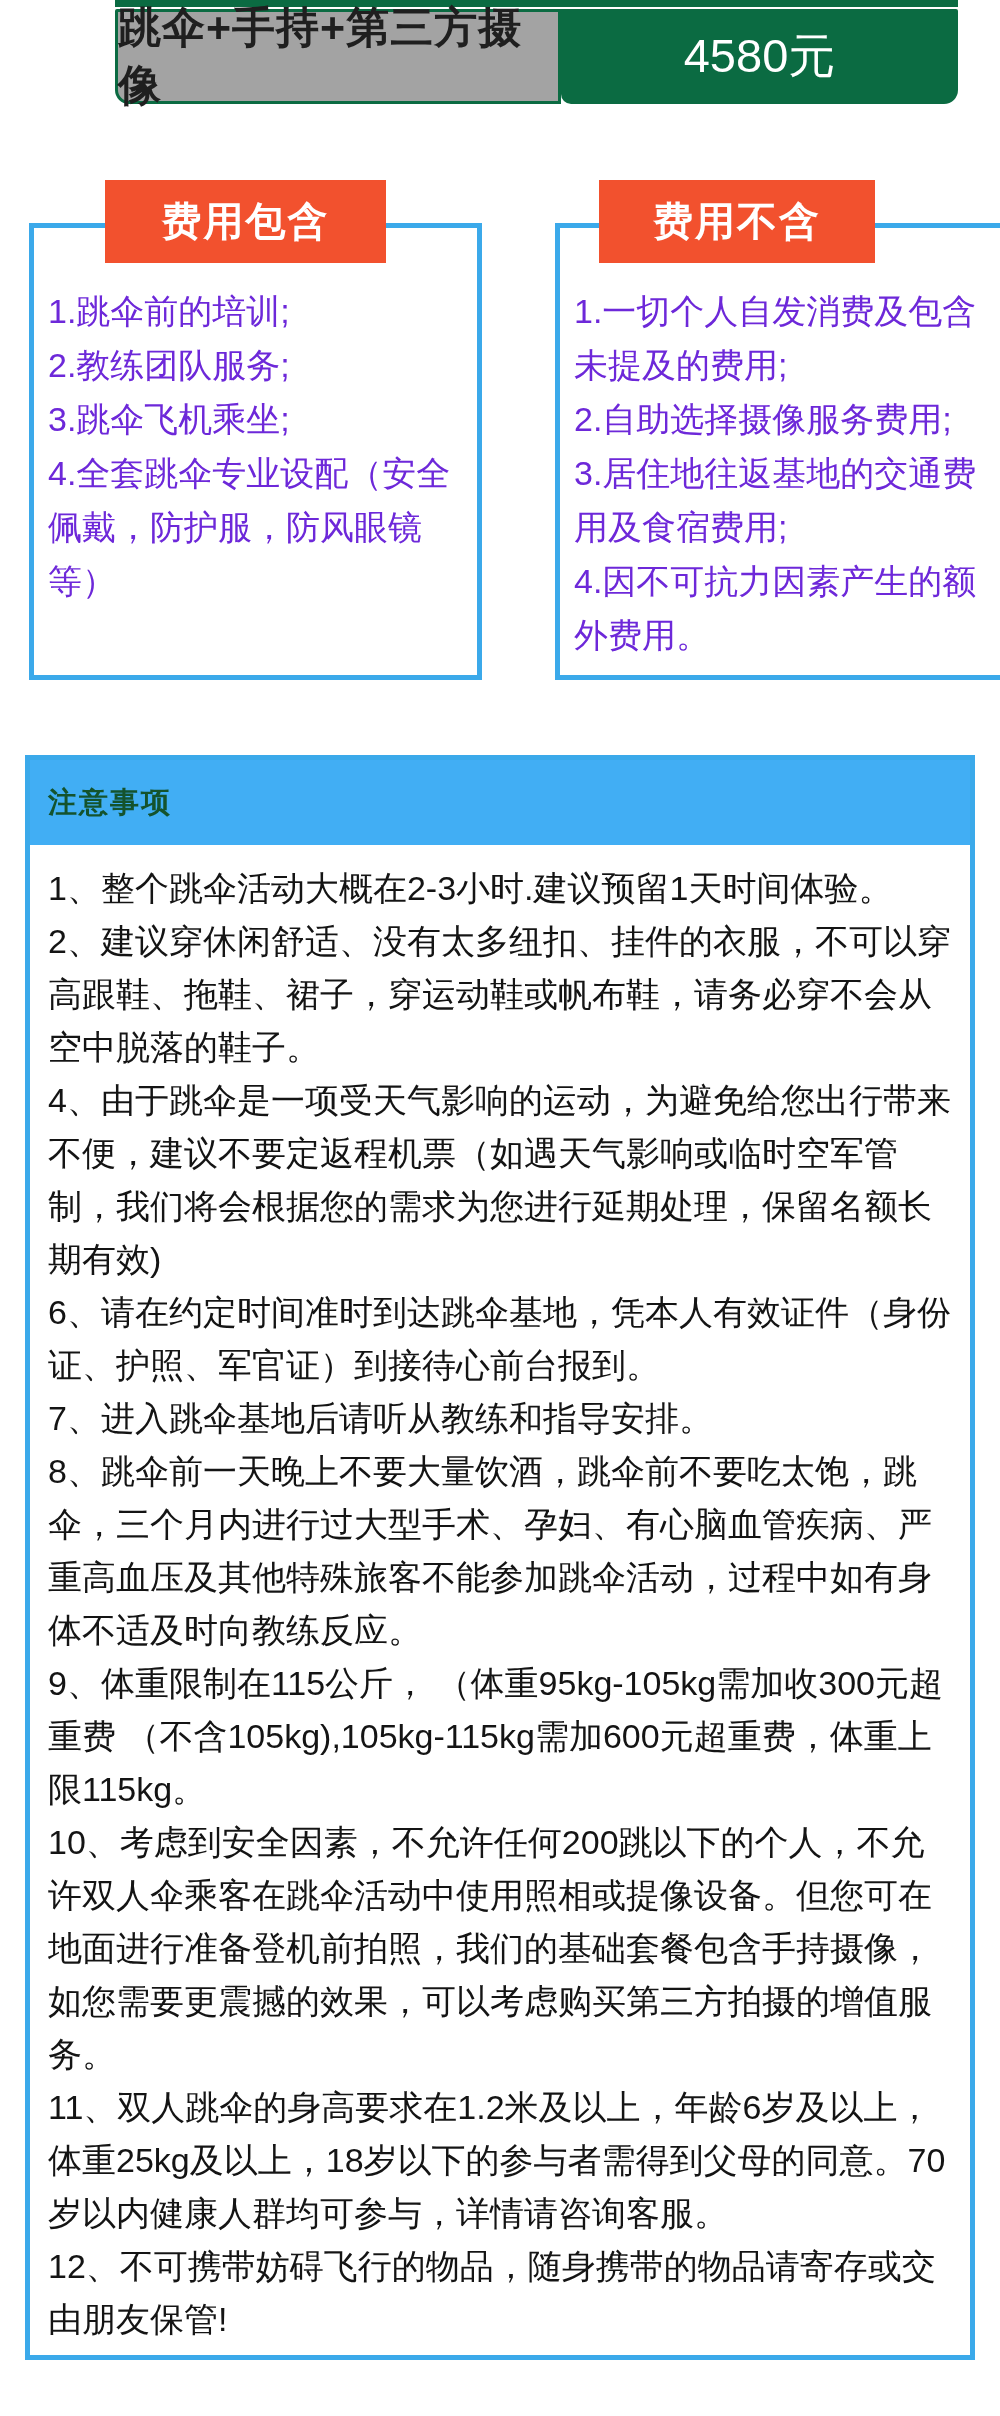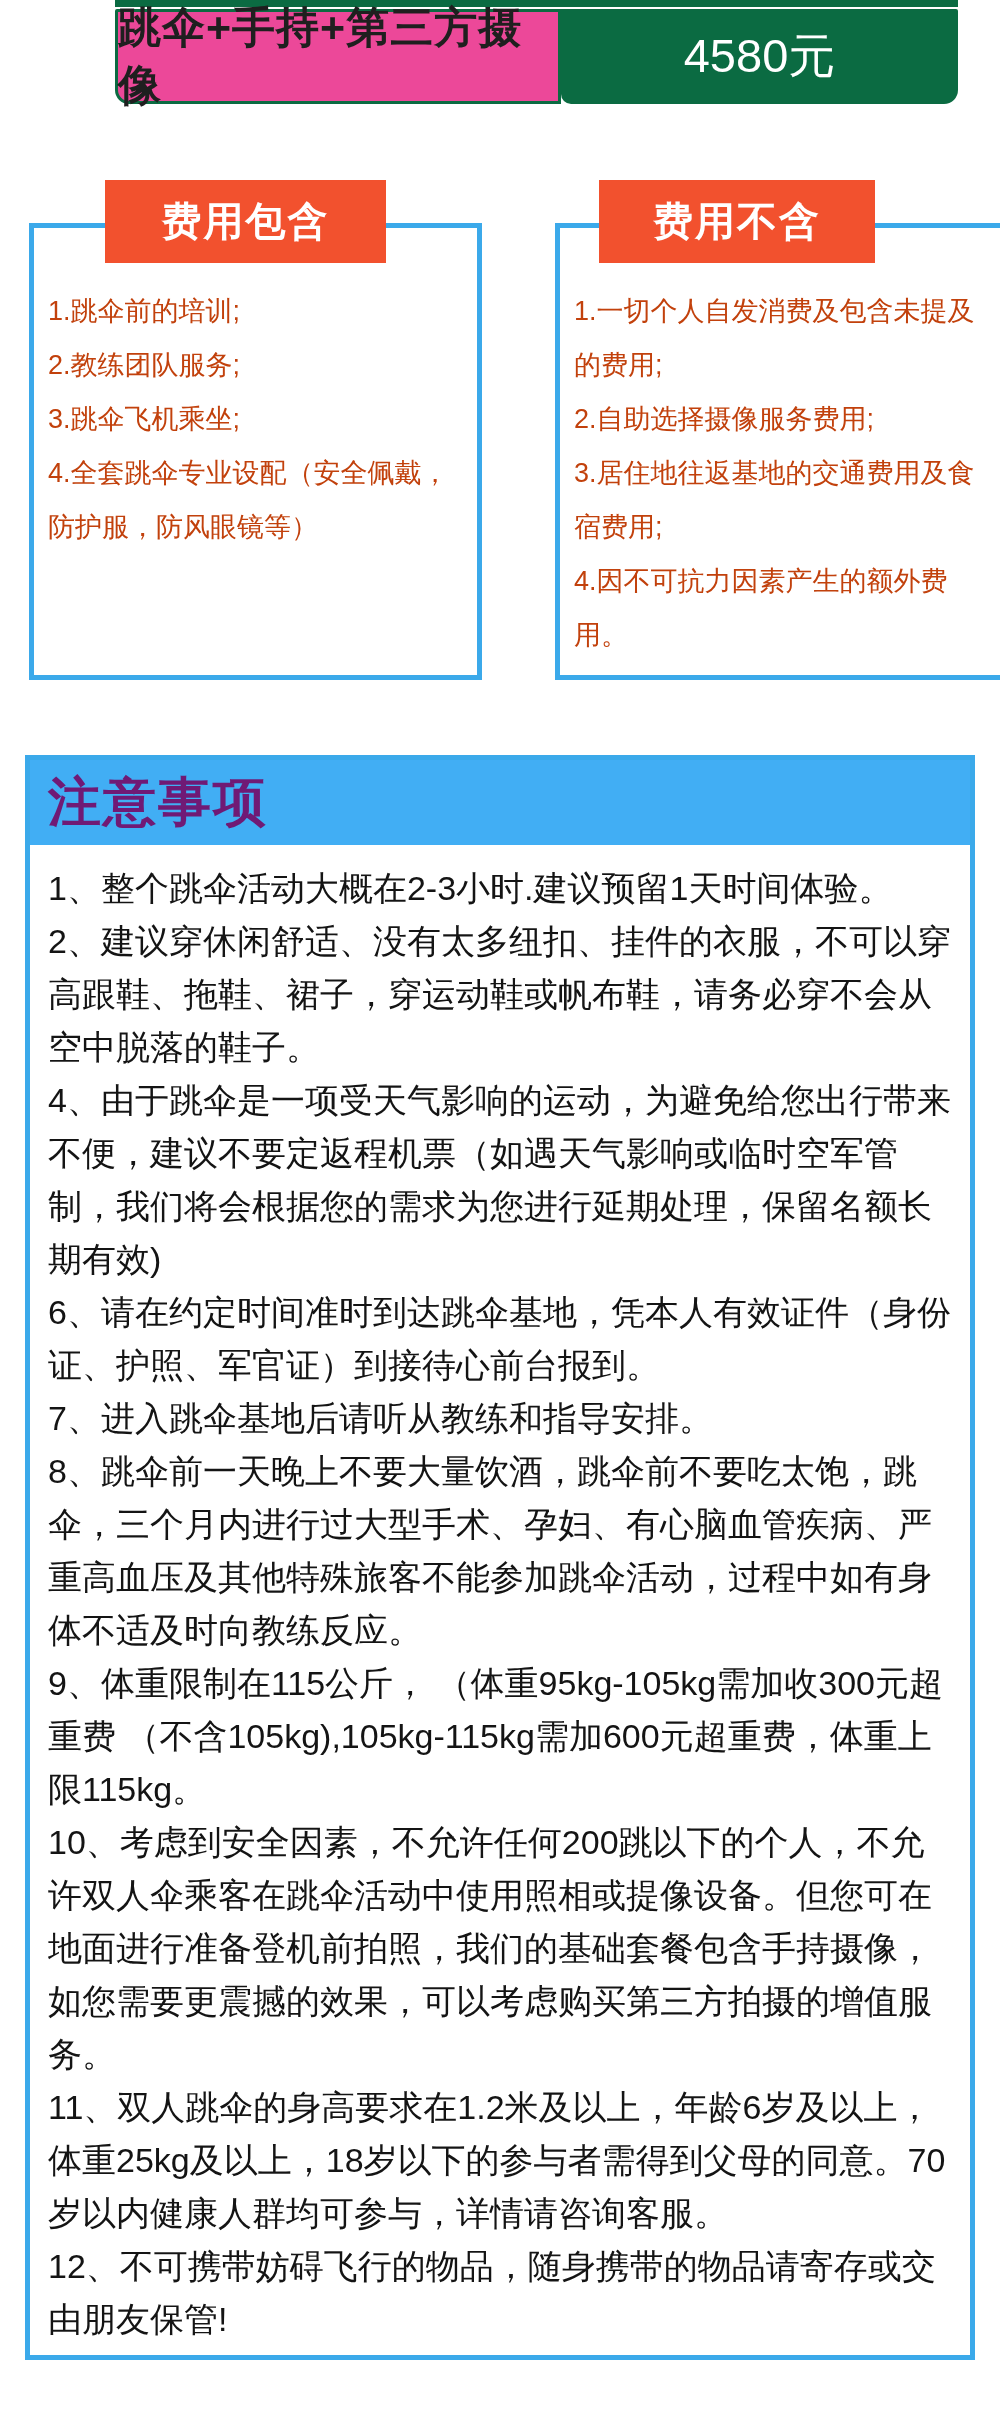--- a/index.html
+++ b/index.html
@@ -19,7 +19,7 @@
   .top-bar { display: flex; height: 95px; }
   .top-left {
     flex: 0 0 446px;
-    background: #ec4899;
+    background: #a3a3a3;
     border: 3px solid var(--green);
     border-radius: 2px 0 0 14px;
     display: flex; align-items: center; justify-content: center;

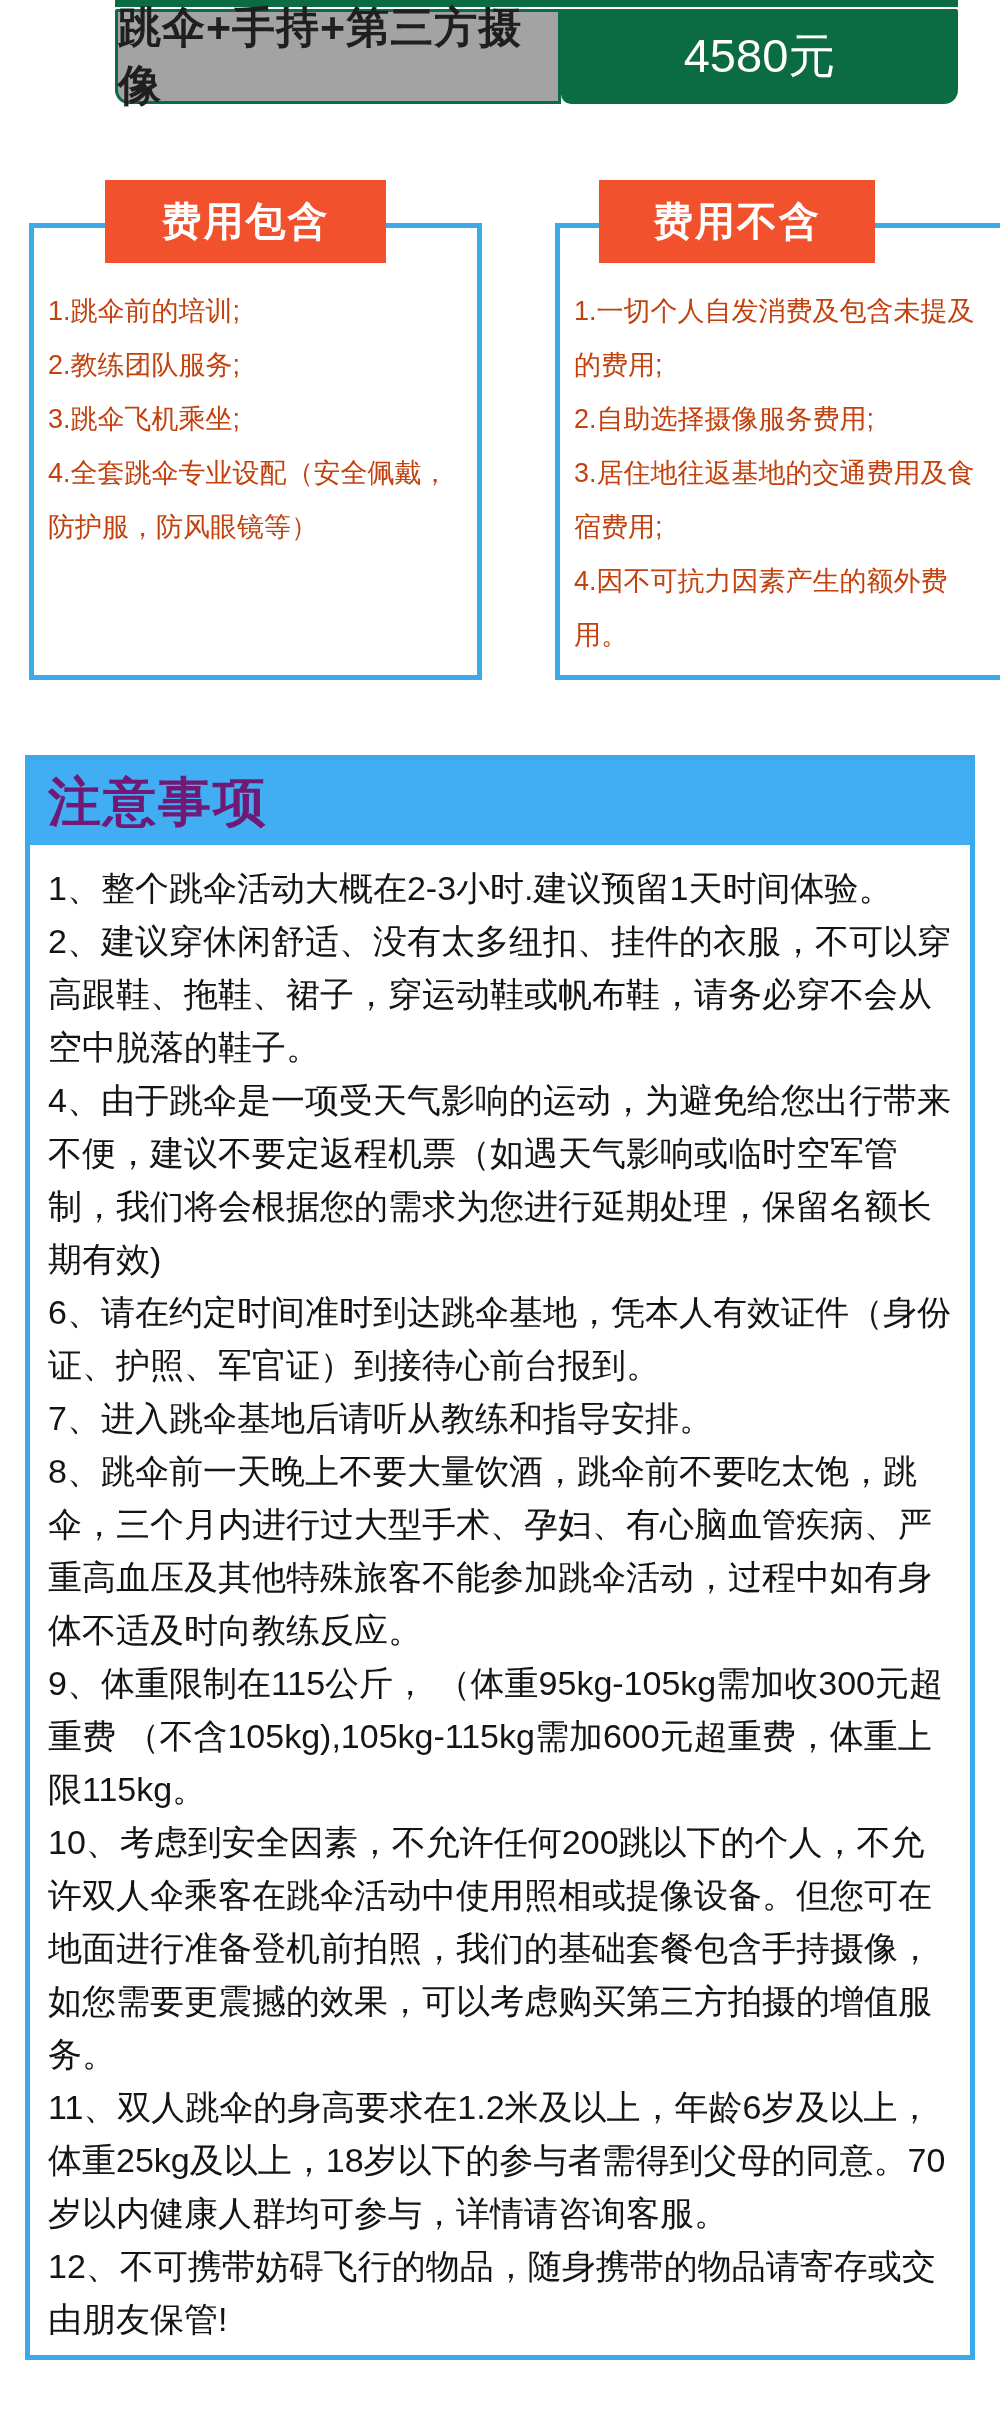--- a/index.html
+++ b/index.html
@@ -43,9 +43,9 @@
     border: 5px solid var(--blueBorder);
     background: #ffffff;
     padding: 56px 24px 0 14px;
-    font-size: 27px;
+    font-size: 34px;
     line-height: 54px;
-    color: #c2410c;
+    color: #6d28d9;
   }
   .fee-box-left  { left: 29px; }
   .fee-box-right { left: 523px; margin-left: 32px; }

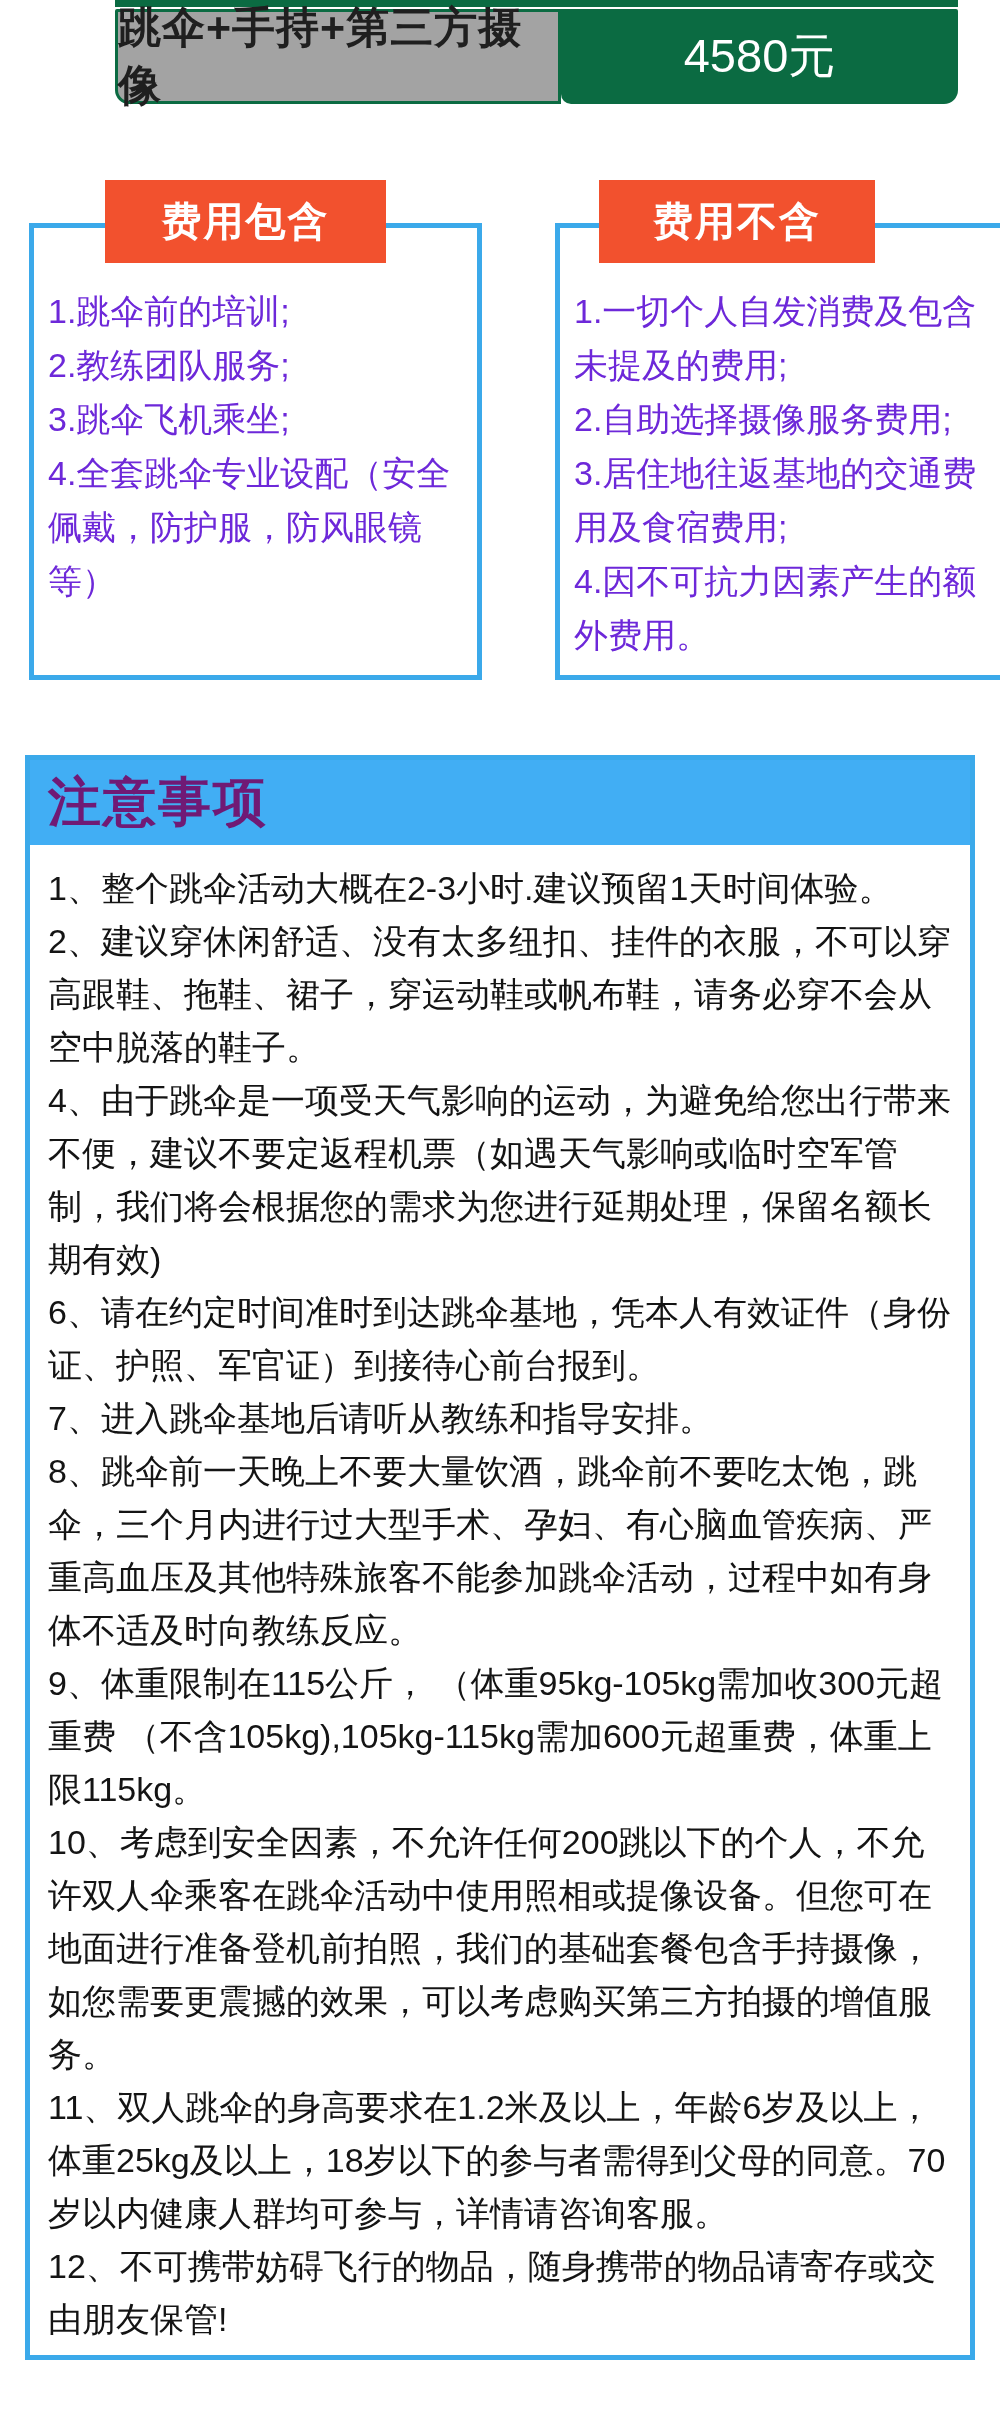--- a/index.html
+++ b/index.html
@@ -77,8 +77,8 @@
   .notice-header {
     height: 85px;
     background: var(--blueBar);
-    color: #701a75;
-    font-size: 53px;
+    color: #14532d;
+    font-size: 29px;
     font-weight: 600;
     letter-spacing: 2px;
     display: flex; align-items: center;

